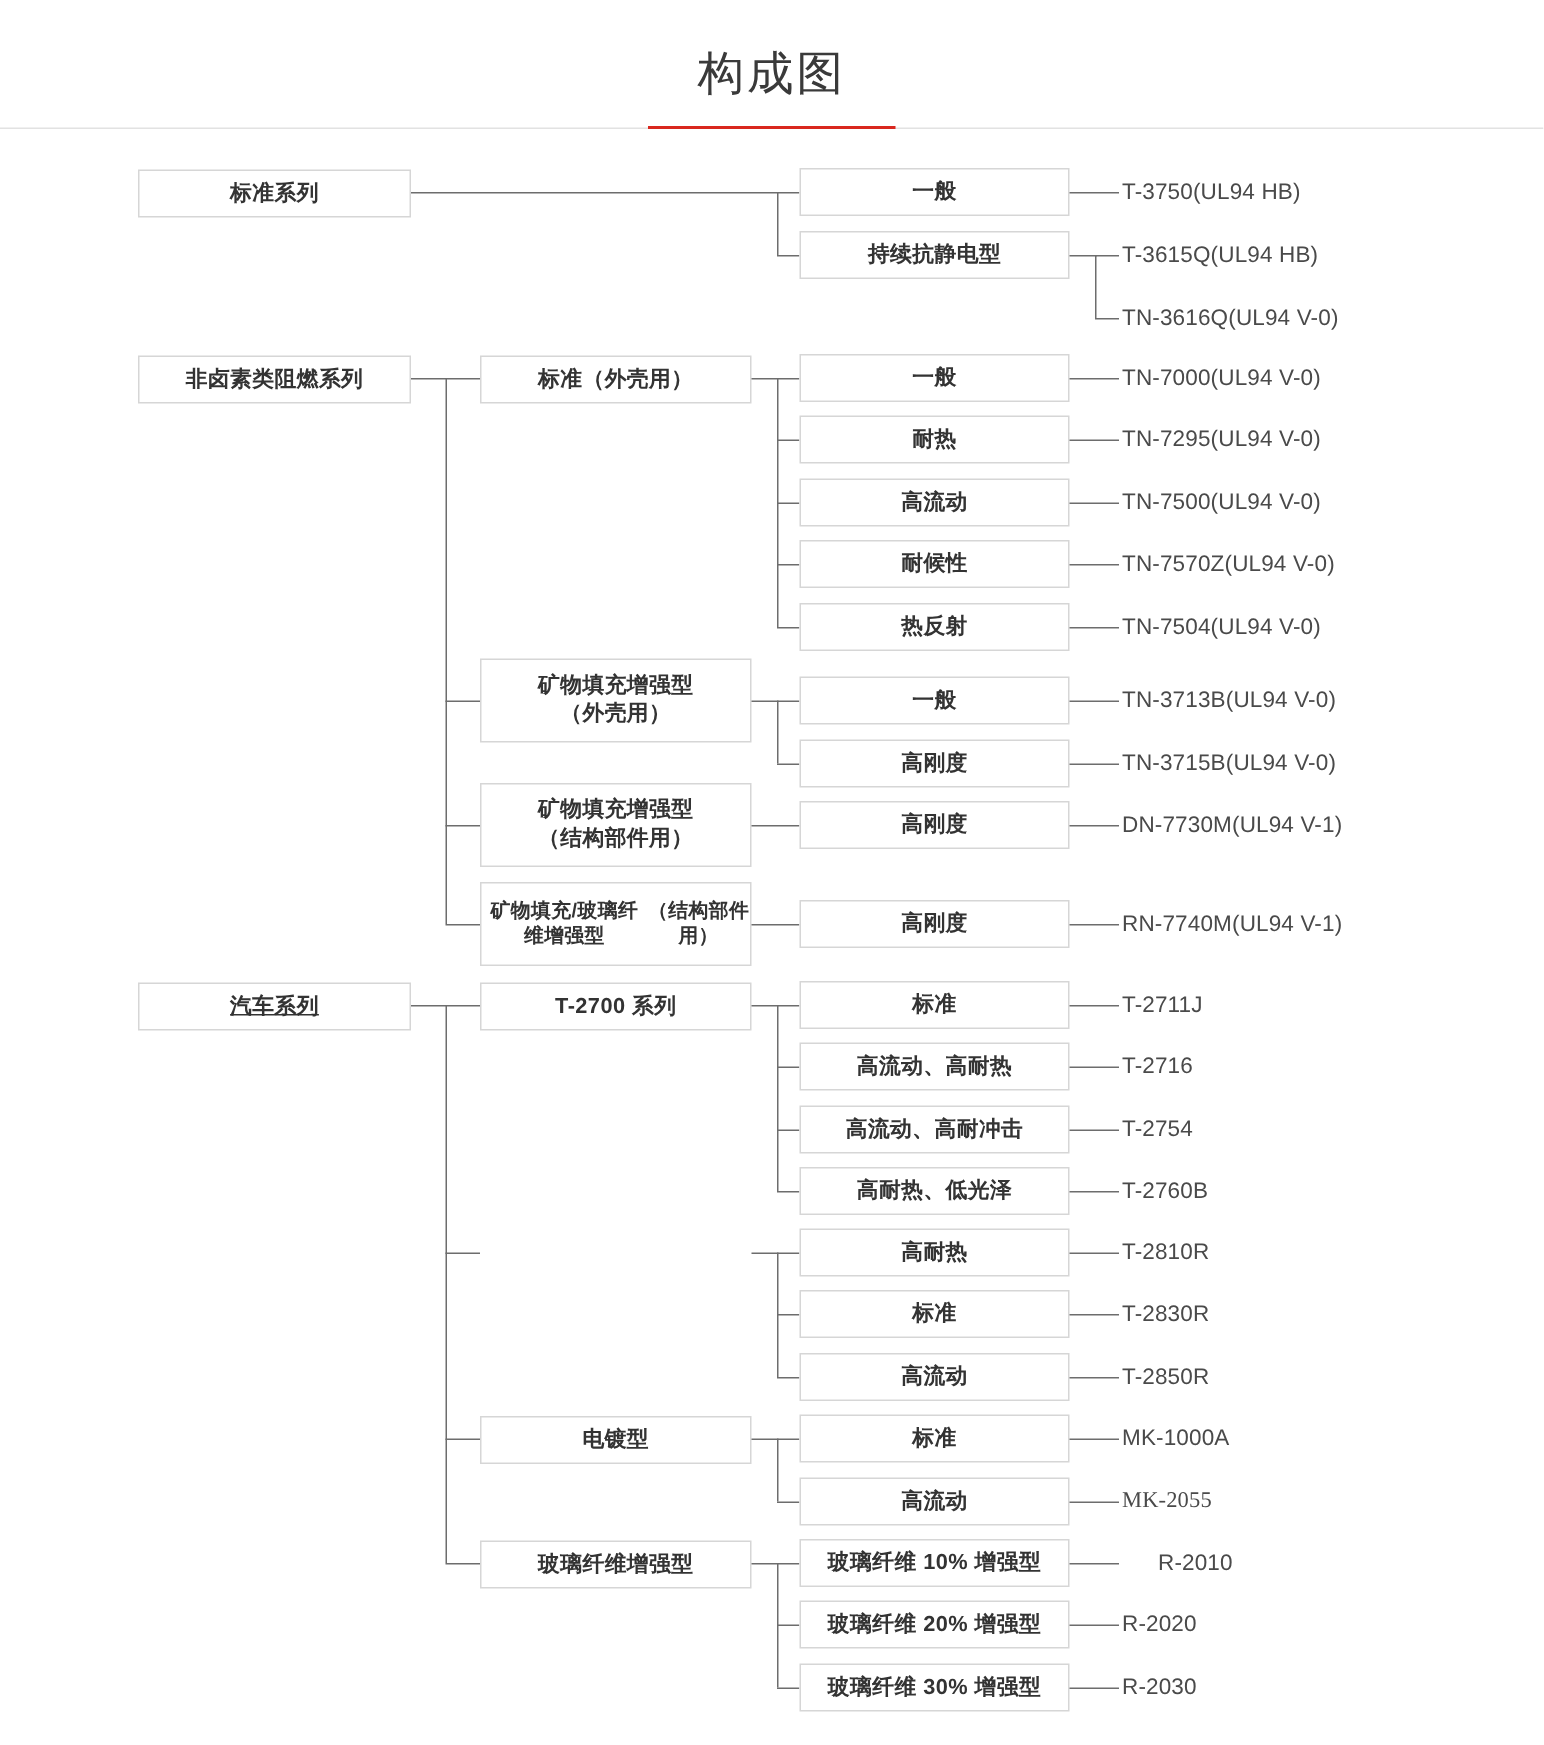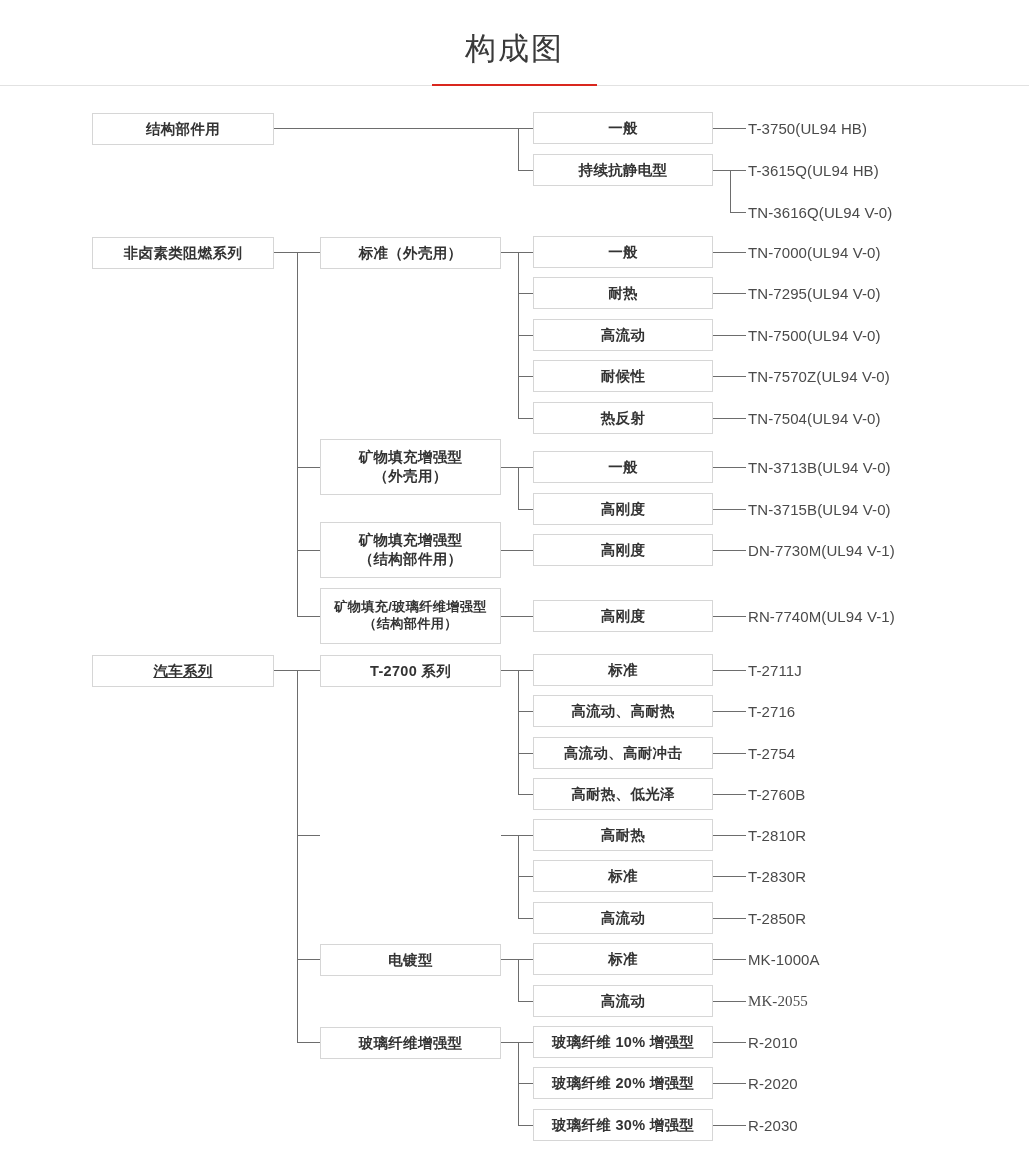--- a/index.html
+++ b/index.html
@@ -117,7 +117,7 @@
   <div class="hr-accent" style="left: 432px; width: 165px; background: rgb(217, 39, 30);"></div>
 
   <div class="node l1" style="top:113px;">
-    <span class="nd-txt">结构部件用</span>
+    <span class="nd-txt">标准系列</span>
   </div>
 
   <div class="ln h" style="left:274px; top:128px; width:244px;"></div>

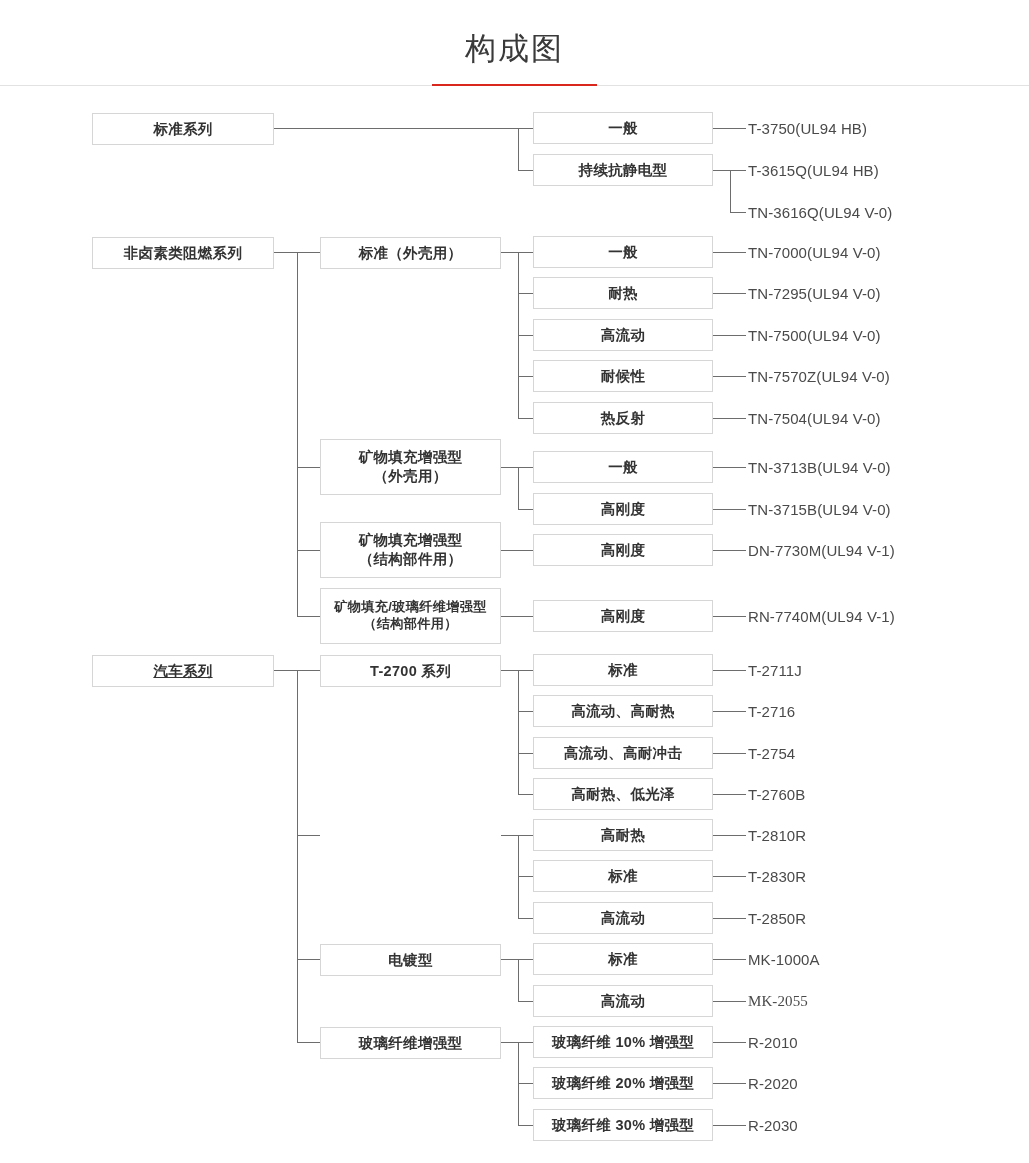--- a/index.html
+++ b/index.html
@@ -222,7 +222,7 @@
   <div class="ln h" style="left:713px; top:550px; width:33px;"></div>
   <div class="leaf" style="top:550px;">DN-7730M(UL94 V-1)</div>
 
-  <div class="node l2 tall small" style="top:588px; flex-direction:column;">
+  <div class="node l2 tall small" style="top:588px; flex-direction:row;">
     <span class="nd-txt">矿物填充/玻璃纤维增强型</span>
     <span class="nd-txt">（结构部件用）</span>
   </div>

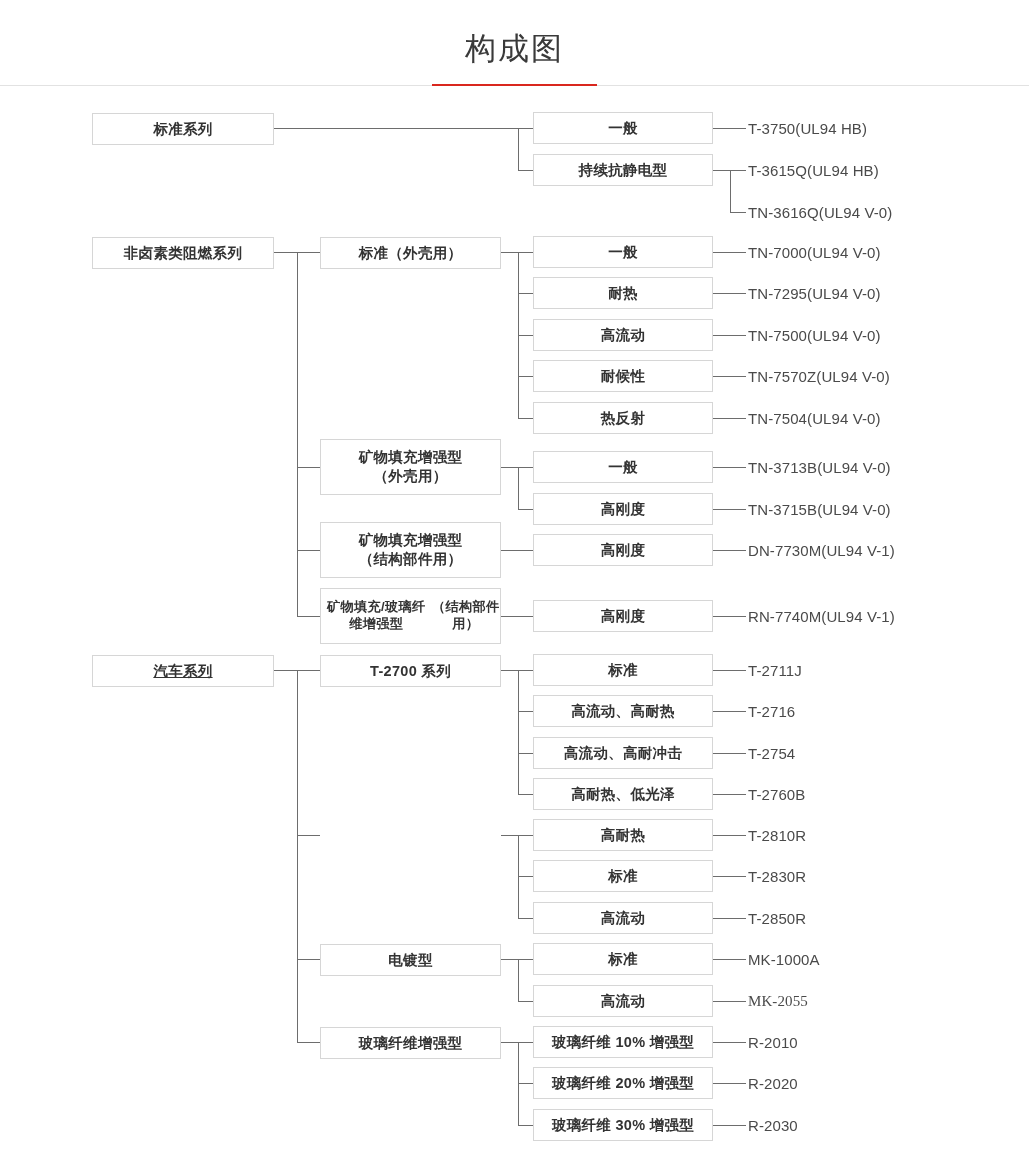--- a/index.html
+++ b/index.html
@@ -329,7 +329,7 @@
     <span class="nd-txt">玻璃纤维 10% 增强型</span>
   </div>
   <div class="ln h" style="left:713px; top:1042px; width:33px;"></div>
-  <div class="leaf" style="top:1042px;">R-2010</div>
+  <div class="leaf" style="top:1042px;margin-left:24px;">R-2010</div>
 
   <div class="node l3" style="top:1067px;">
     <span class="nd-txt">玻璃纤维 20% 增强型</span>

